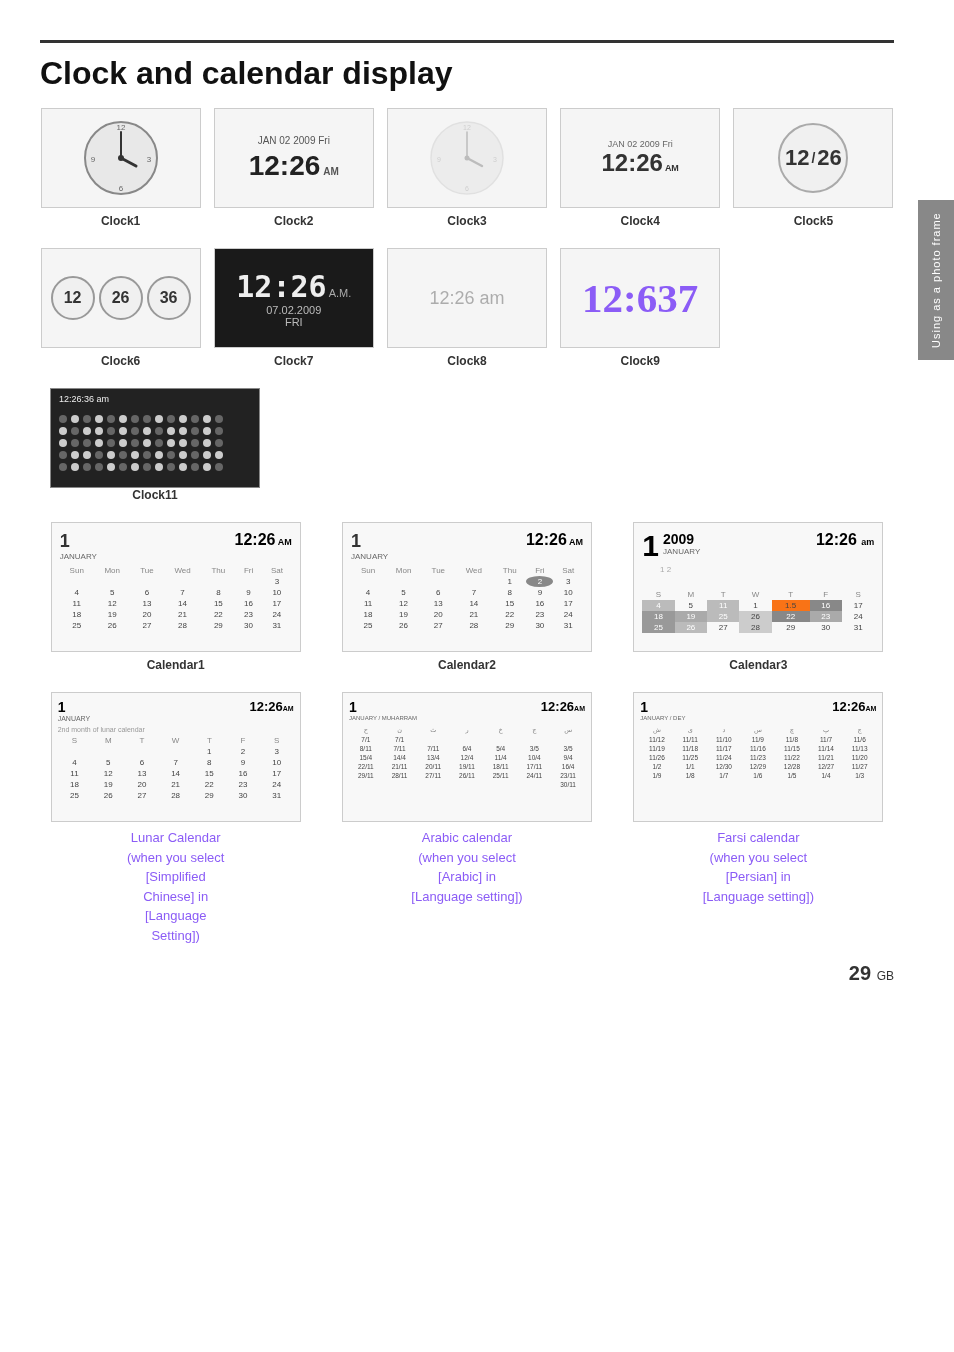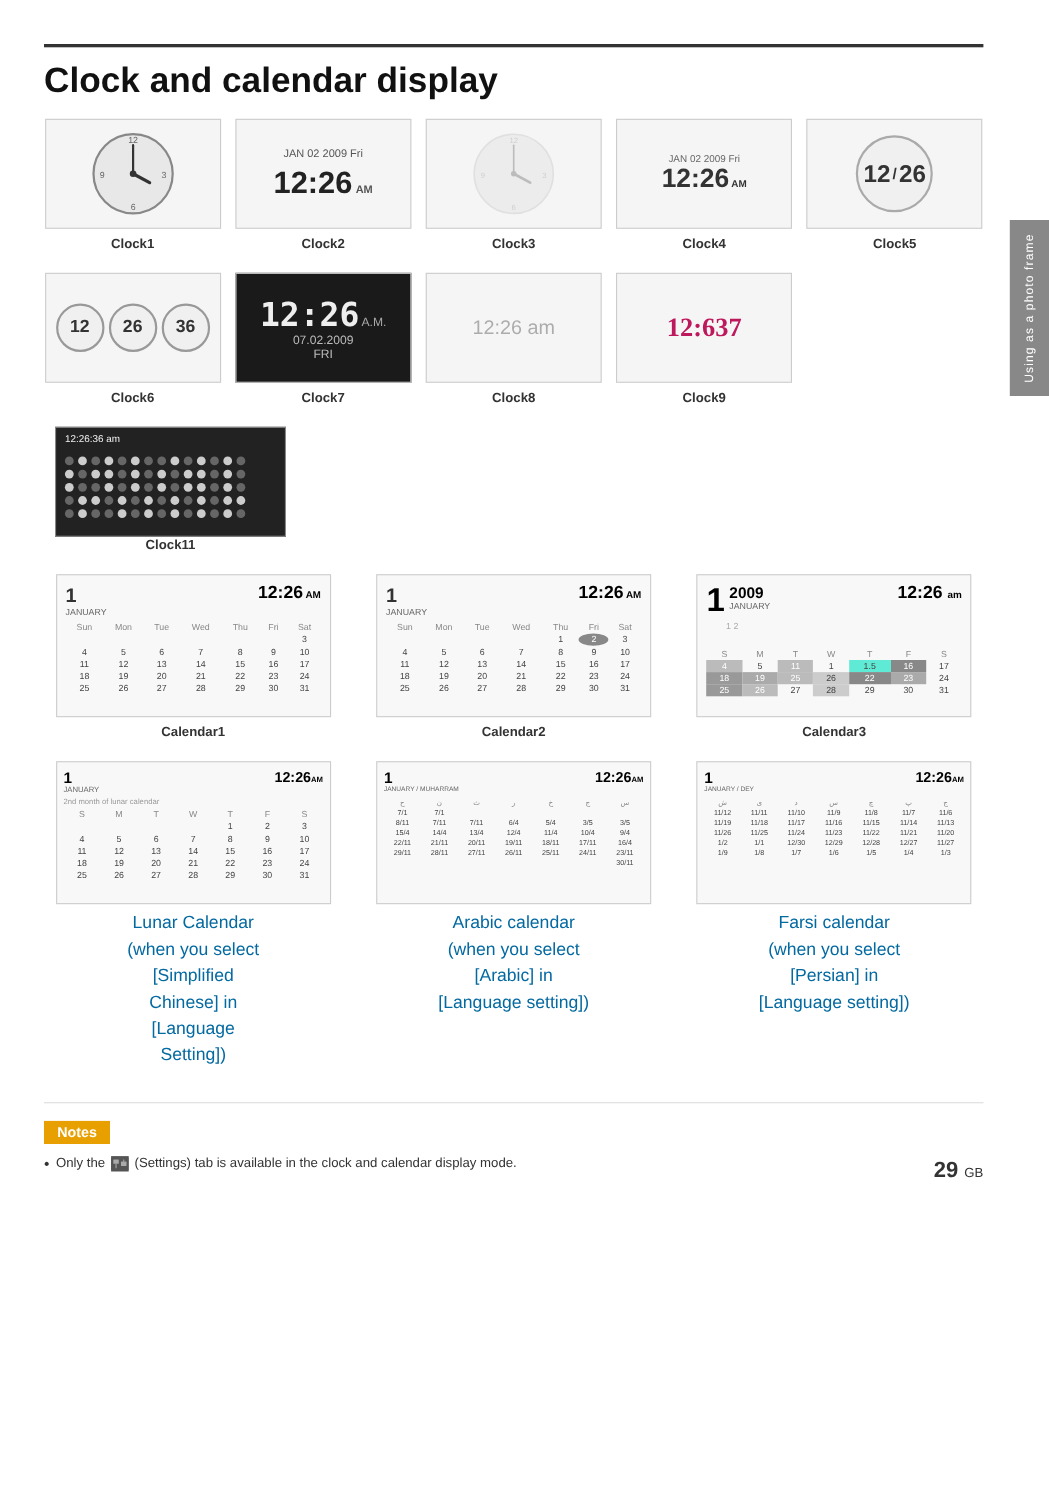--- a/index.html
+++ b/index.html
@@ -206,9 +206,9 @@
       text-align: center;
     }
     .clock9-time {
-      font-size: 24px;
+      font-size: 41px;
       font-weight: 900;
-      color: #be185d;
+      color: #8b5cf6;
       font-family: serif;
     }
 

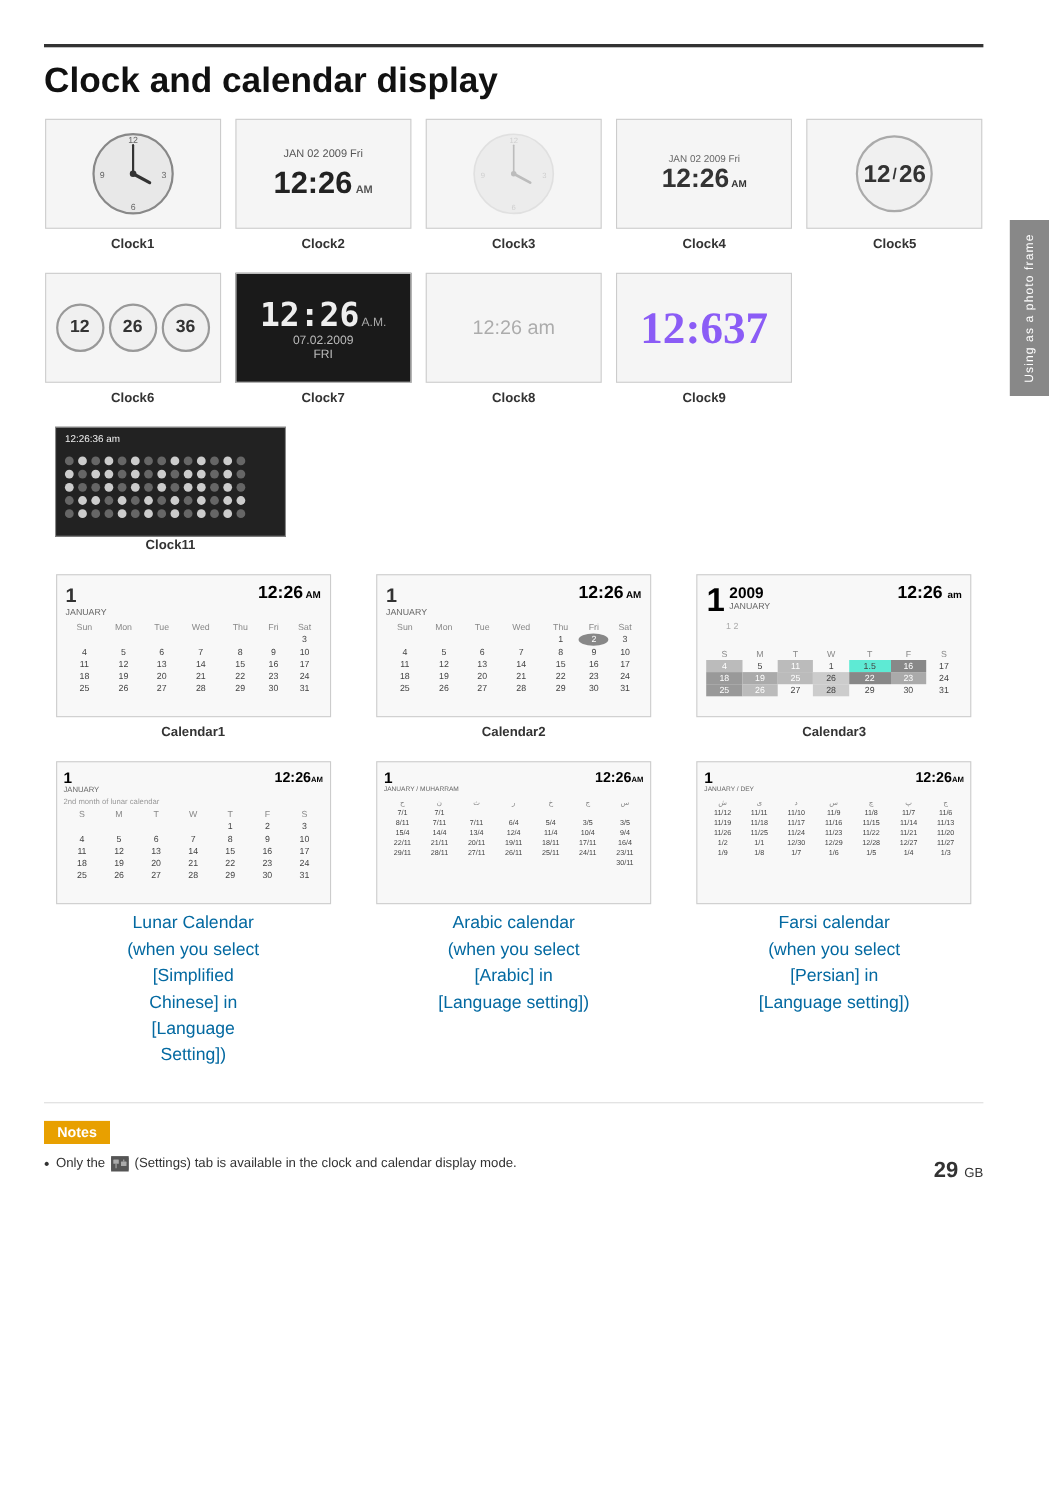--- a/index.html
+++ b/index.html
@@ -772,7 +772,7 @@
             <td>5</td>
             <td style="background:#bbb;color:#fff;">11</td>
             <td>1</td>
-            <td style="background:#5eead4;">1.5</td>
+            <td style="background:#f97316;">1.5</td>
             <td style="background:#888;color:#fff;">16</td>
             <td>17</td>
           </tr>

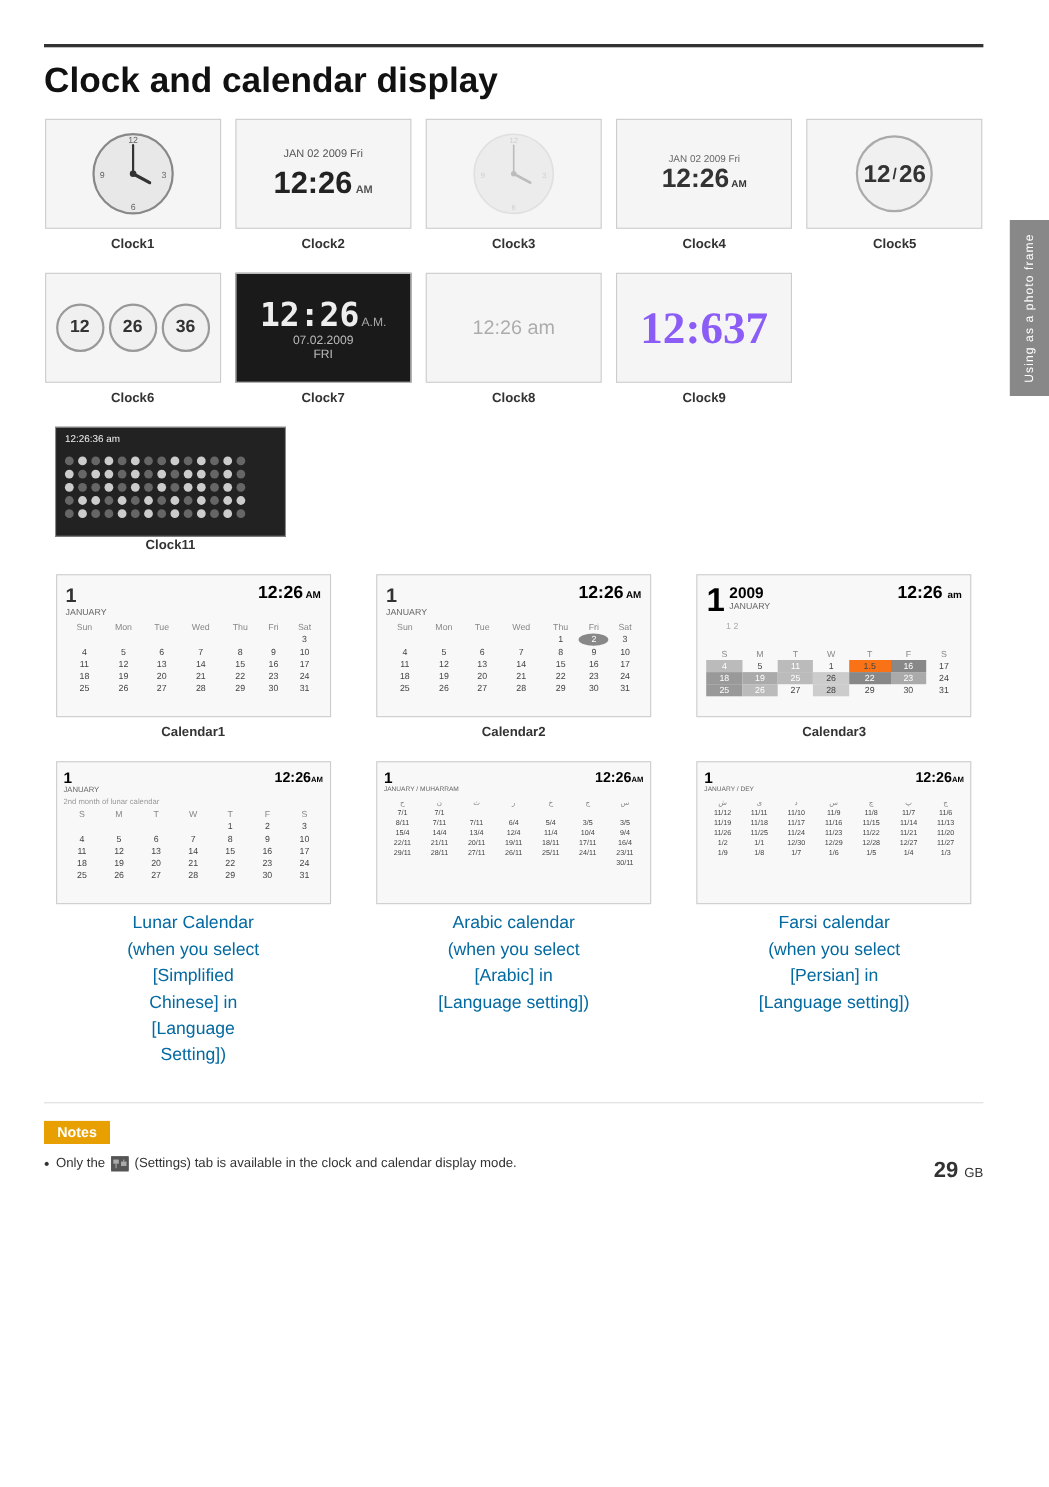--- a/index.html
+++ b/index.html
@@ -301,8 +301,8 @@
     }
 
     .special-label {
-      font-size: 16px;
-      color: #0369a1;
+      font-size: 13px;
+      color: #8b5cf6;
       text-align: center;
       line-height: 1.5;
     }

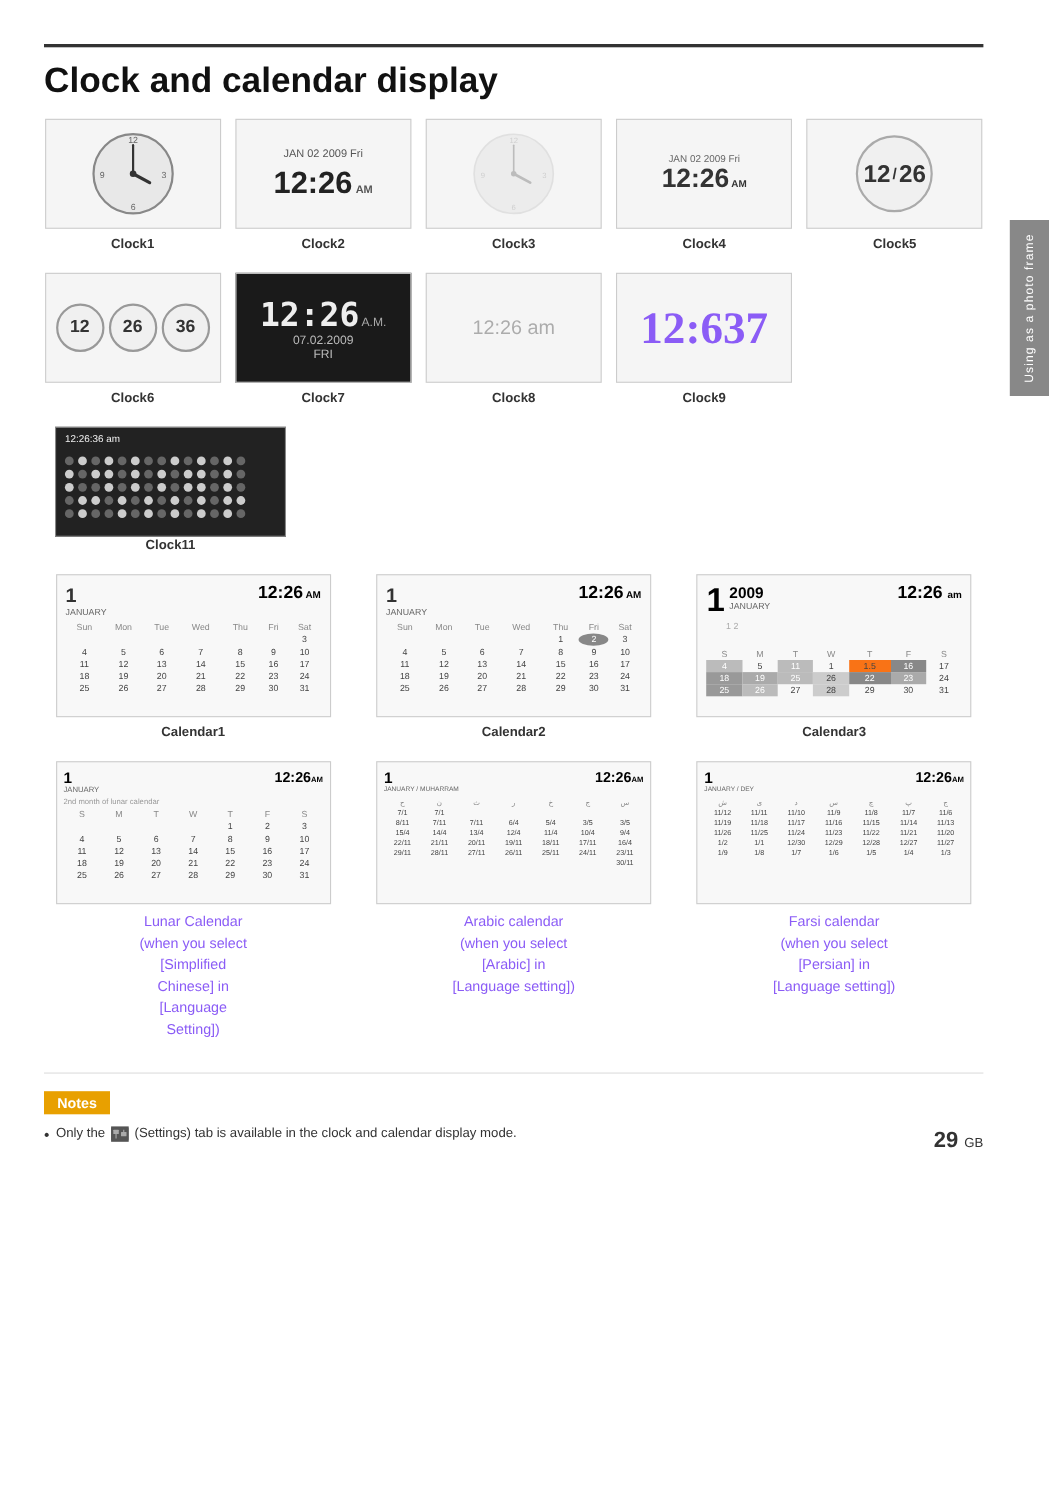--- a/index.html
+++ b/index.html
@@ -1035,25 +1035,6 @@
 
   </div>
 
-  <div class="notes-section">
-    <div class="notes-badge">Notes</div>
-    <div class="notes-text">
-      <span class="notes-bullet">•</span>
-      <span>
-        Only the
-        <span class="settings-icon" title="Settings">
-          <svg width="16" height="14" viewBox="0 0 16 14" style="display:block;">
-            <rect x="0" y="1" width="16" height="12" rx="1" fill="#555"></rect>
-            <rect x="2" y="3" width="5" height="4" rx="0.5" fill="#aaa"></rect>
-            <rect x="9" y="5" width="5" height="4" rx="0.5" fill="#aaa"></rect>
-            <line x1="4.5" y1="7" x2="4.5" y2="11" stroke="#aaa" stroke-width="1"></line>
-            <line x1="11.5" y1="3" x2="11.5" y2="5" stroke="#aaa" stroke-width="1"></line>
-          </svg>
-        </span>
-        (Settings) tab is available in the clock and calendar display mode.
-      </span>
-    </div>
-  </div>
 
   <div class="page-number">
     <span>29</span>

